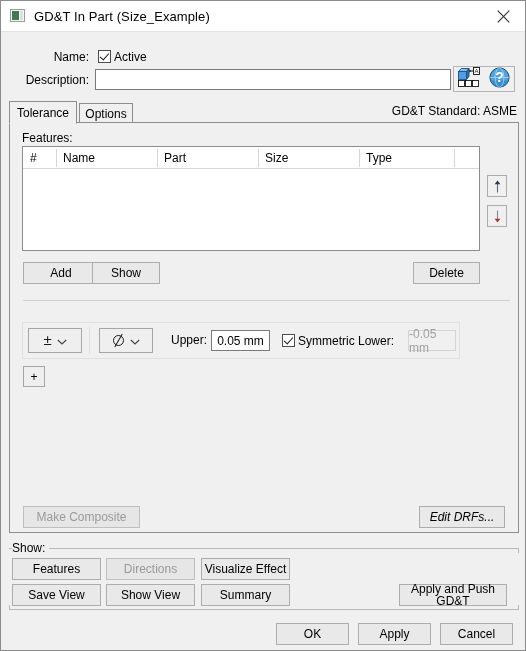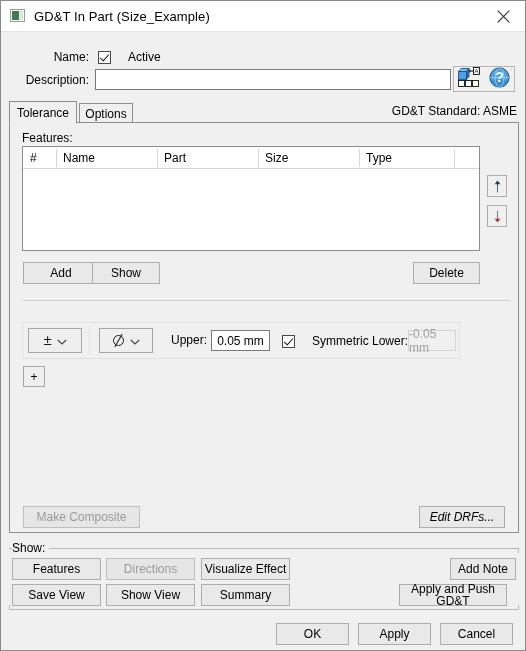--- a/index.html
+++ b/index.html
@@ -113,8 +113,8 @@
 
   .chk {
     display: inline-flex;
-    align-items: flex-end;
-    gap: 17px;
+    align-items: flex-start;
+    gap: 3px;
   }
   .chkbox {
     width: 13px; height: 13px;

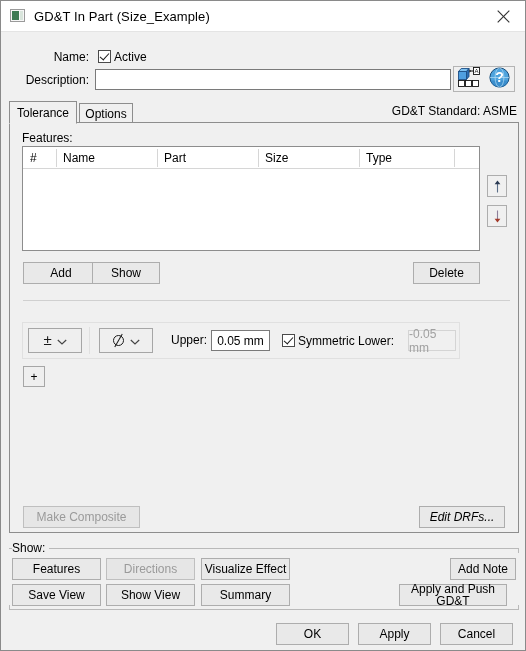--- a/index.html
+++ b/index.html
@@ -556,7 +556,6 @@
   <div class="btn" style="left:11px; top:557px; width:89px; height:22px;">Features</div>
   <div class="btn disabled" style="left:105px; top:557px; width:89px; height:22px;">Directions</div>
   <div class="btn" style="left:200px; top:557px; width:89px; height:22px;">Visualize Effect</div>
-  <div class="btn" style="left:449px; top:557px; width:66px; height:22px;">Add Note</div>
 
   <div class="btn" style="left:11px; top:583px; width:89px; height:22px;">Save View</div>
   <div class="btn" style="left:105px; top:583px; width:89px; height:22px;">Show View</div>

